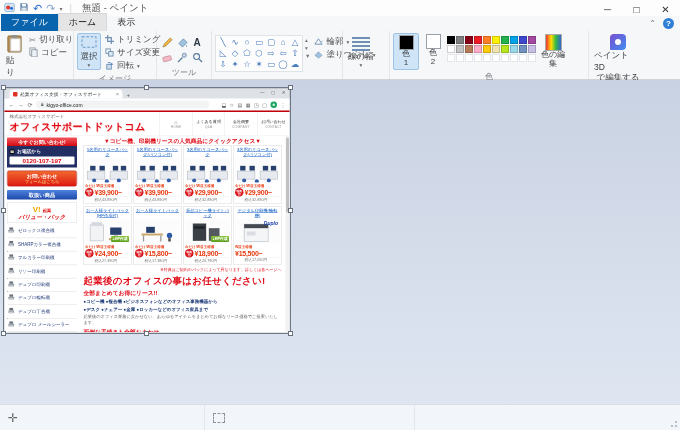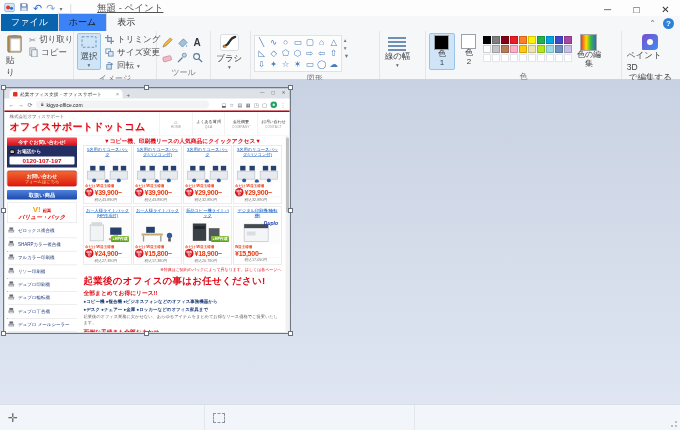--- a/index.html
+++ b/index.html
@@ -14,7 +14,7 @@
   .undo-g{color:#2b6cd4;} .redo-g{color:#8aa8d0;}
   .qat .dd{font-size:6px;color:#777;}
   .qsep{color:#d8d8d8;font-size:10px;margin:0 3px;}
-  .wtitle{margin-left:18px;color:#535353;text-decoration:underline;}
+  .wtitle{margin-left:3px;color:#535353;}
   .winbtns{position:absolute;right:0;top:0;display:flex;}
   .wbtn{width:29px;height:18px;display:flex;align-items:center;justify-content:center;
     font-size:10px;color:#333;}

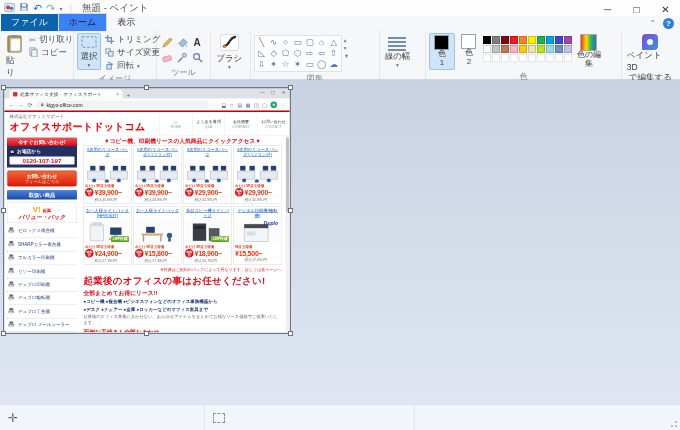--- a/index.html
+++ b/index.html
@@ -23,7 +23,7 @@
     display:flex;align-items:flex-end;font-size:9px;}
   .tab{padding:2px 10px 2px;color:#333;}
   .tab.file{background:#0a64ad;color:#fff;margin-left:1px;}
-  .tab.active{background:#3b82f6;border:1px solid #d5d9de;border-bottom:none;color:#1d1d1d;}
+  .tab.active{background:#e5e5e5;border:1px solid #d5d9de;border-bottom:none;color:#1d1d1d;}
   .ribmini{position:absolute;right:6px;top:2px;display:flex;align-items:center;gap:7px;}
   .collapse-g{font-size:8px;color:#777;}
   .helpdot{width:11px;height:11px;border-radius:50%;background:#2f7fd6;color:#fff;

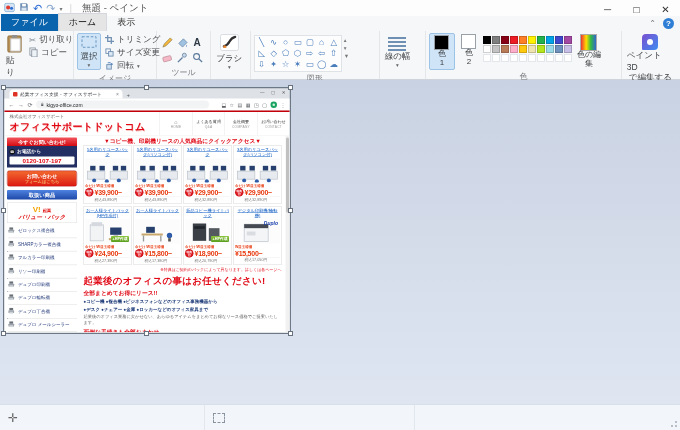--- a/index.html
+++ b/index.html
@@ -392,6 +392,27 @@
             <span>▾</span>
             <span>▼</span>
           </div>
+          <div class="scol" style="padding-top:3px;">
+            <div class="srow">
+              <span class="ic">
+                <svg width="9" height="9" viewBox="0 0 10 10">
+                    <path d="M1 8l4-6 4 6z" fill="none" stroke="#6f8fb3"></path>
+                    <path d="M6 7l3-3 1 1-3 3z" fill="#b7cbdf"></path>
+                  </svg>
+              </span>
+              <span>輪郭</span>
+                <span class="dd">▾</span>
+            </div>
+            <div class="srow">
+              <span class="ic">
+                <svg width="9" height="9" viewBox="0 0 10 10">
+                    <path d="M1 6l4-4 4 4-4 3z" fill="#9ec2e0" stroke="#6f8fb3" stroke-width=".6"></path>
+                  </svg>
+              </span>
+              <span>塗りつぶし</span>
+                <span class="dd">▾</span>
+            </div>
+          </div>
         </div>
       </div>
       <div class="glabel">図形</div>

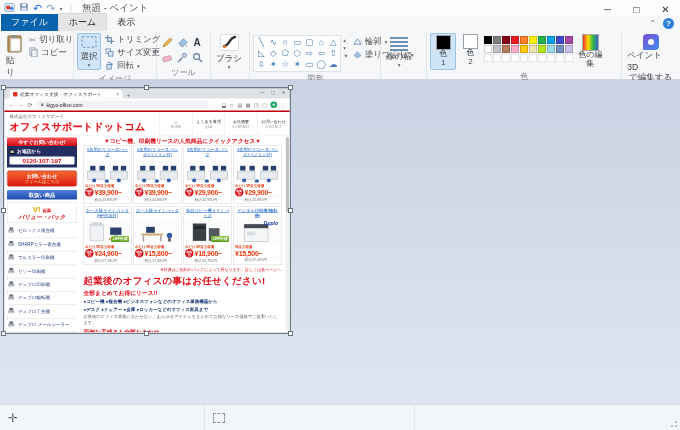--- a/index.html
+++ b/index.html
@@ -344,22 +344,6 @@
       <div class="glabel">ツール</div>
     </div>
 
-    <div class="rgroup" style="width:33px;">
-      <div class="gbody">
-        <div class="bigbtn">
-          <span class="ic">
-            <svg width="19" height="17" viewBox="0 0 20 18">
-                <rect x="0.5" y="0.5" width="19" height="17" rx="2" fill="#fff" stroke="#d7dbe0"></rect>
-                <path d="M4 13q4-1 6-5t6-5" fill="none" stroke="#2f2f2f" stroke-width="2.4" stroke-linecap="round"></path>
-                <path d="M3 14q2.5 1.5 4 0q-1-2.5-3-2z" fill="#e8842c"></path>
-              </svg>
-          </span>
-          <span>ブラシ</span>
-          <span class="dd">▾</span>
-        </div>
-      </div>
-      <div class="glabel"></div>
-    </div>
 
     <div class="rgroup" style="width:124px;">
       <div class="gbody">

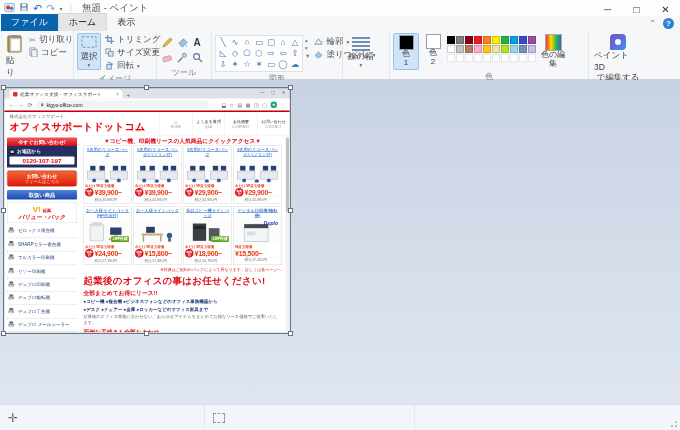--- a/index.html
+++ b/index.html
@@ -399,7 +399,6 @@
           </div>
         </div>
       </div>
-      <div class="glabel">図形</div>
     </div>
 
     <div class="rgroup" style="width:40px;">

